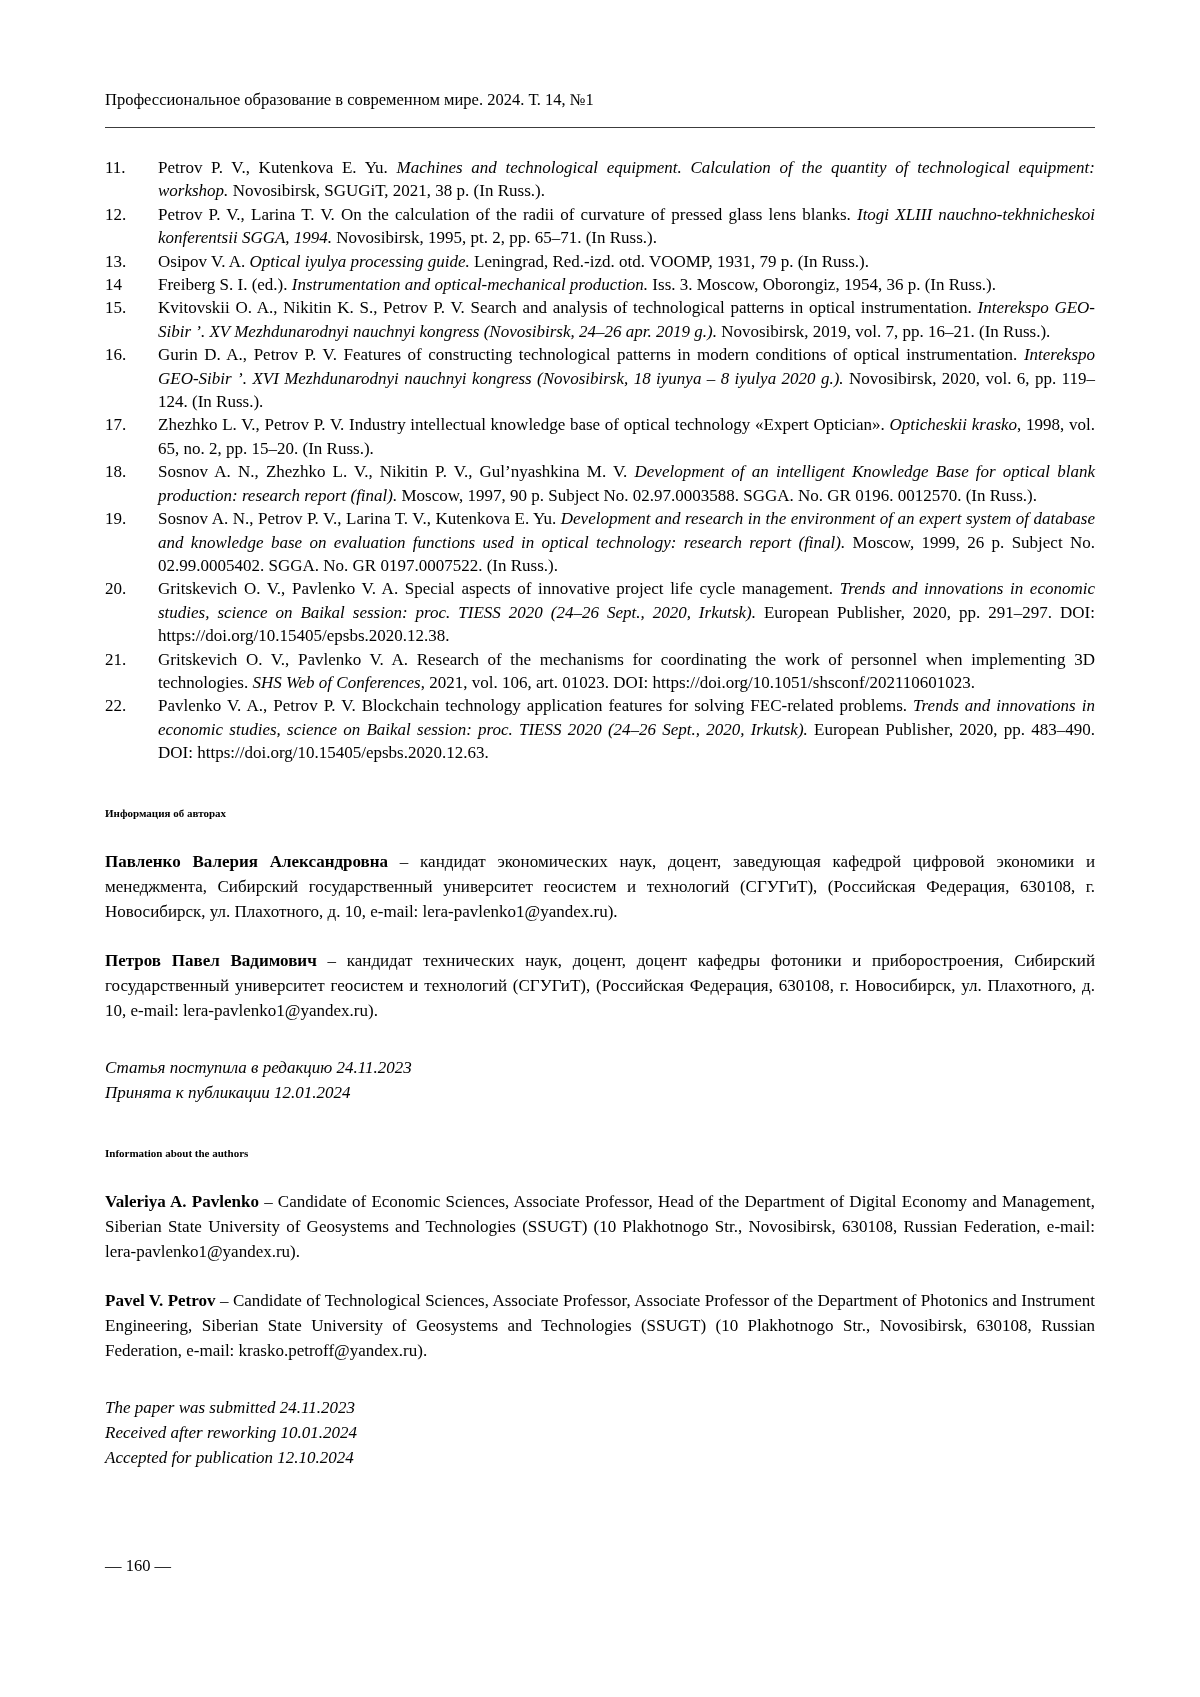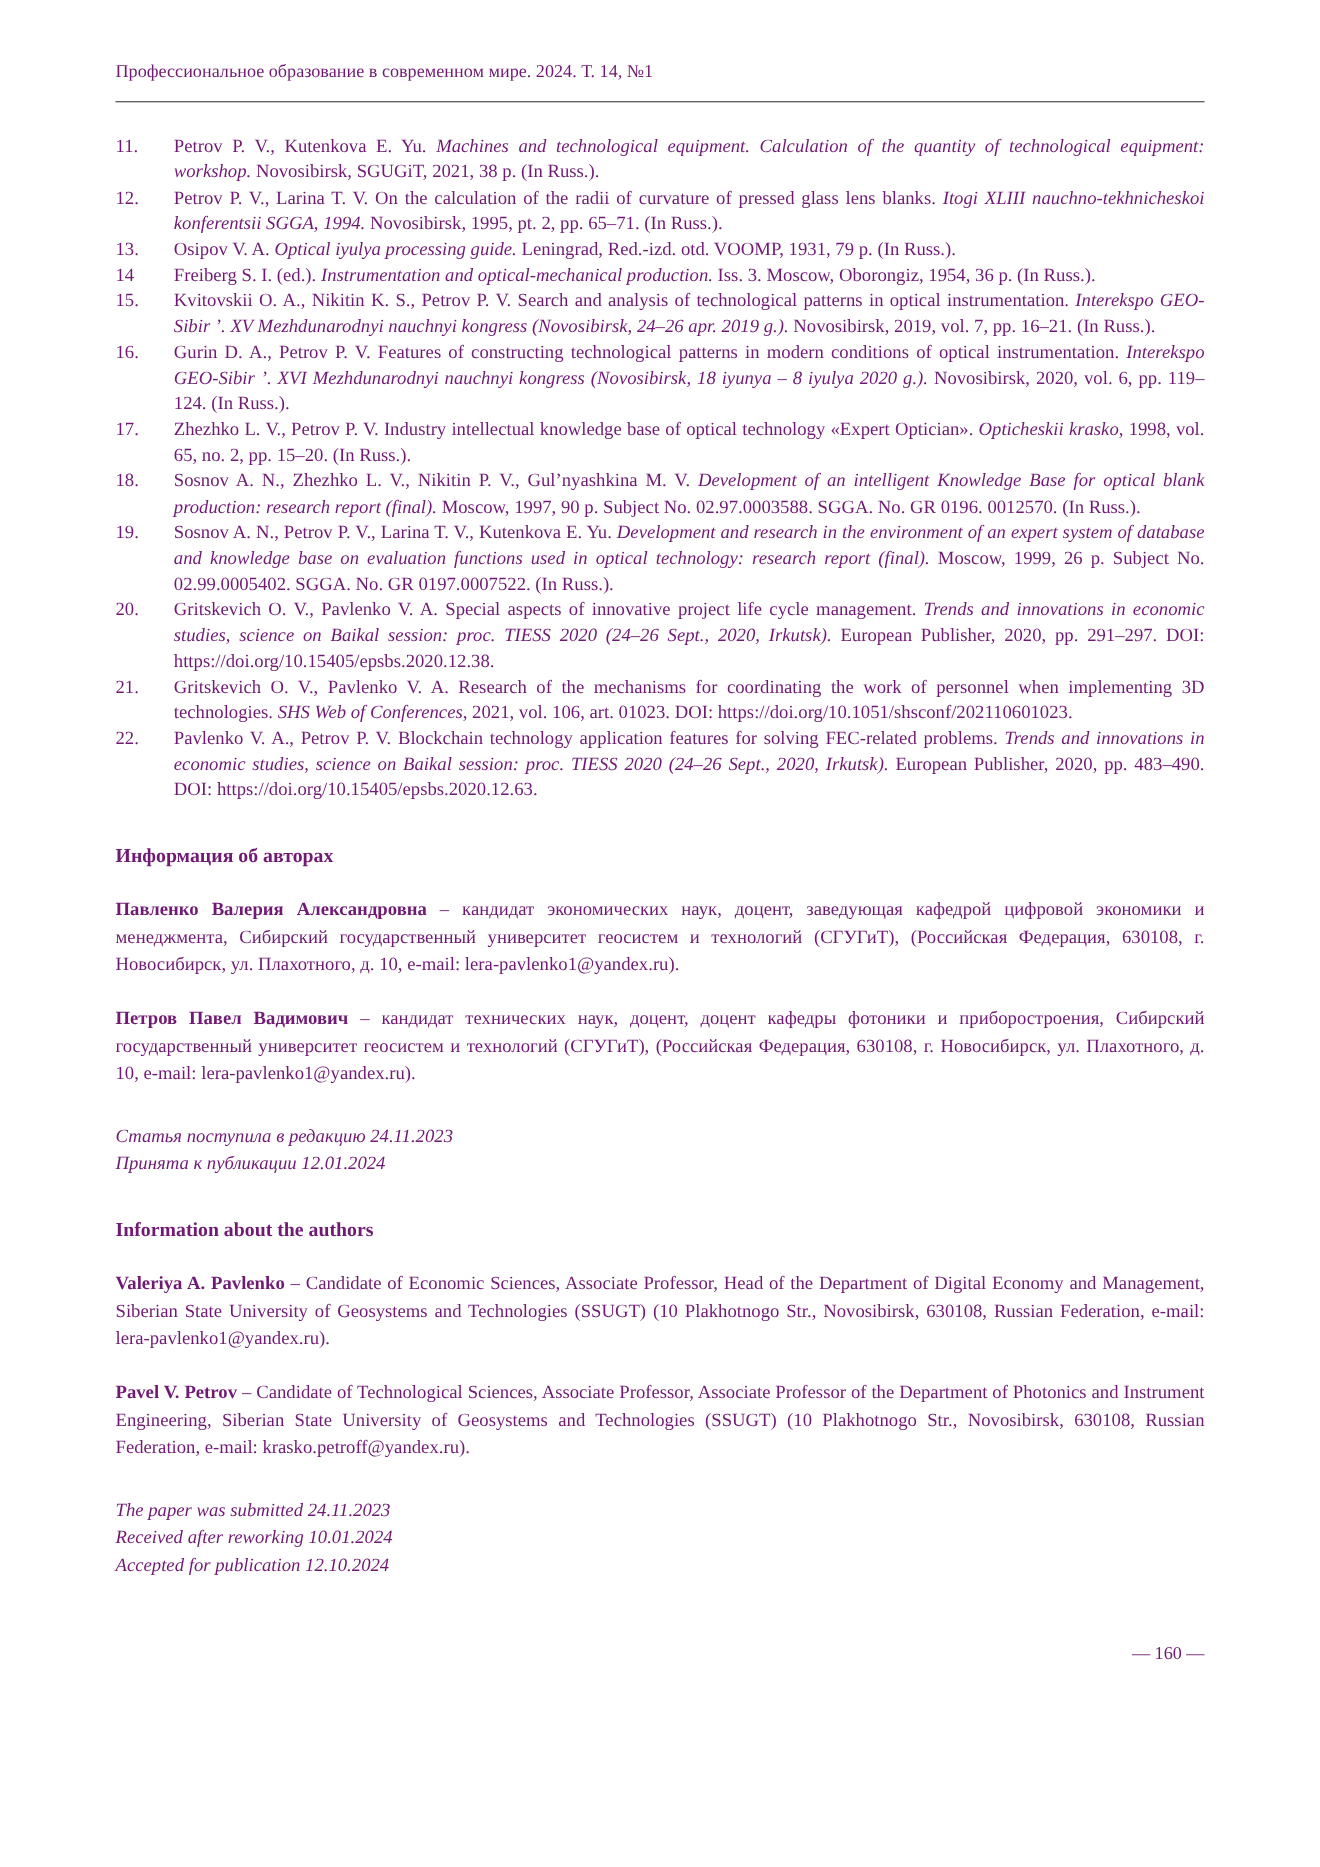--- a/index.html
+++ b/index.html
@@ -7,9 +7,9 @@
     width: 1200px;
     min-height: 1697px;
     box-sizing: border-box;
-    padding: 54px 105px 40px 105px;
+    padding: 89px 105px 40px 105px;
     background: #ffffff;
-    color: #701a75;
+    color: #000000;
     font-family: "Liberation Serif", serif;
     font-size: 17px;
   }

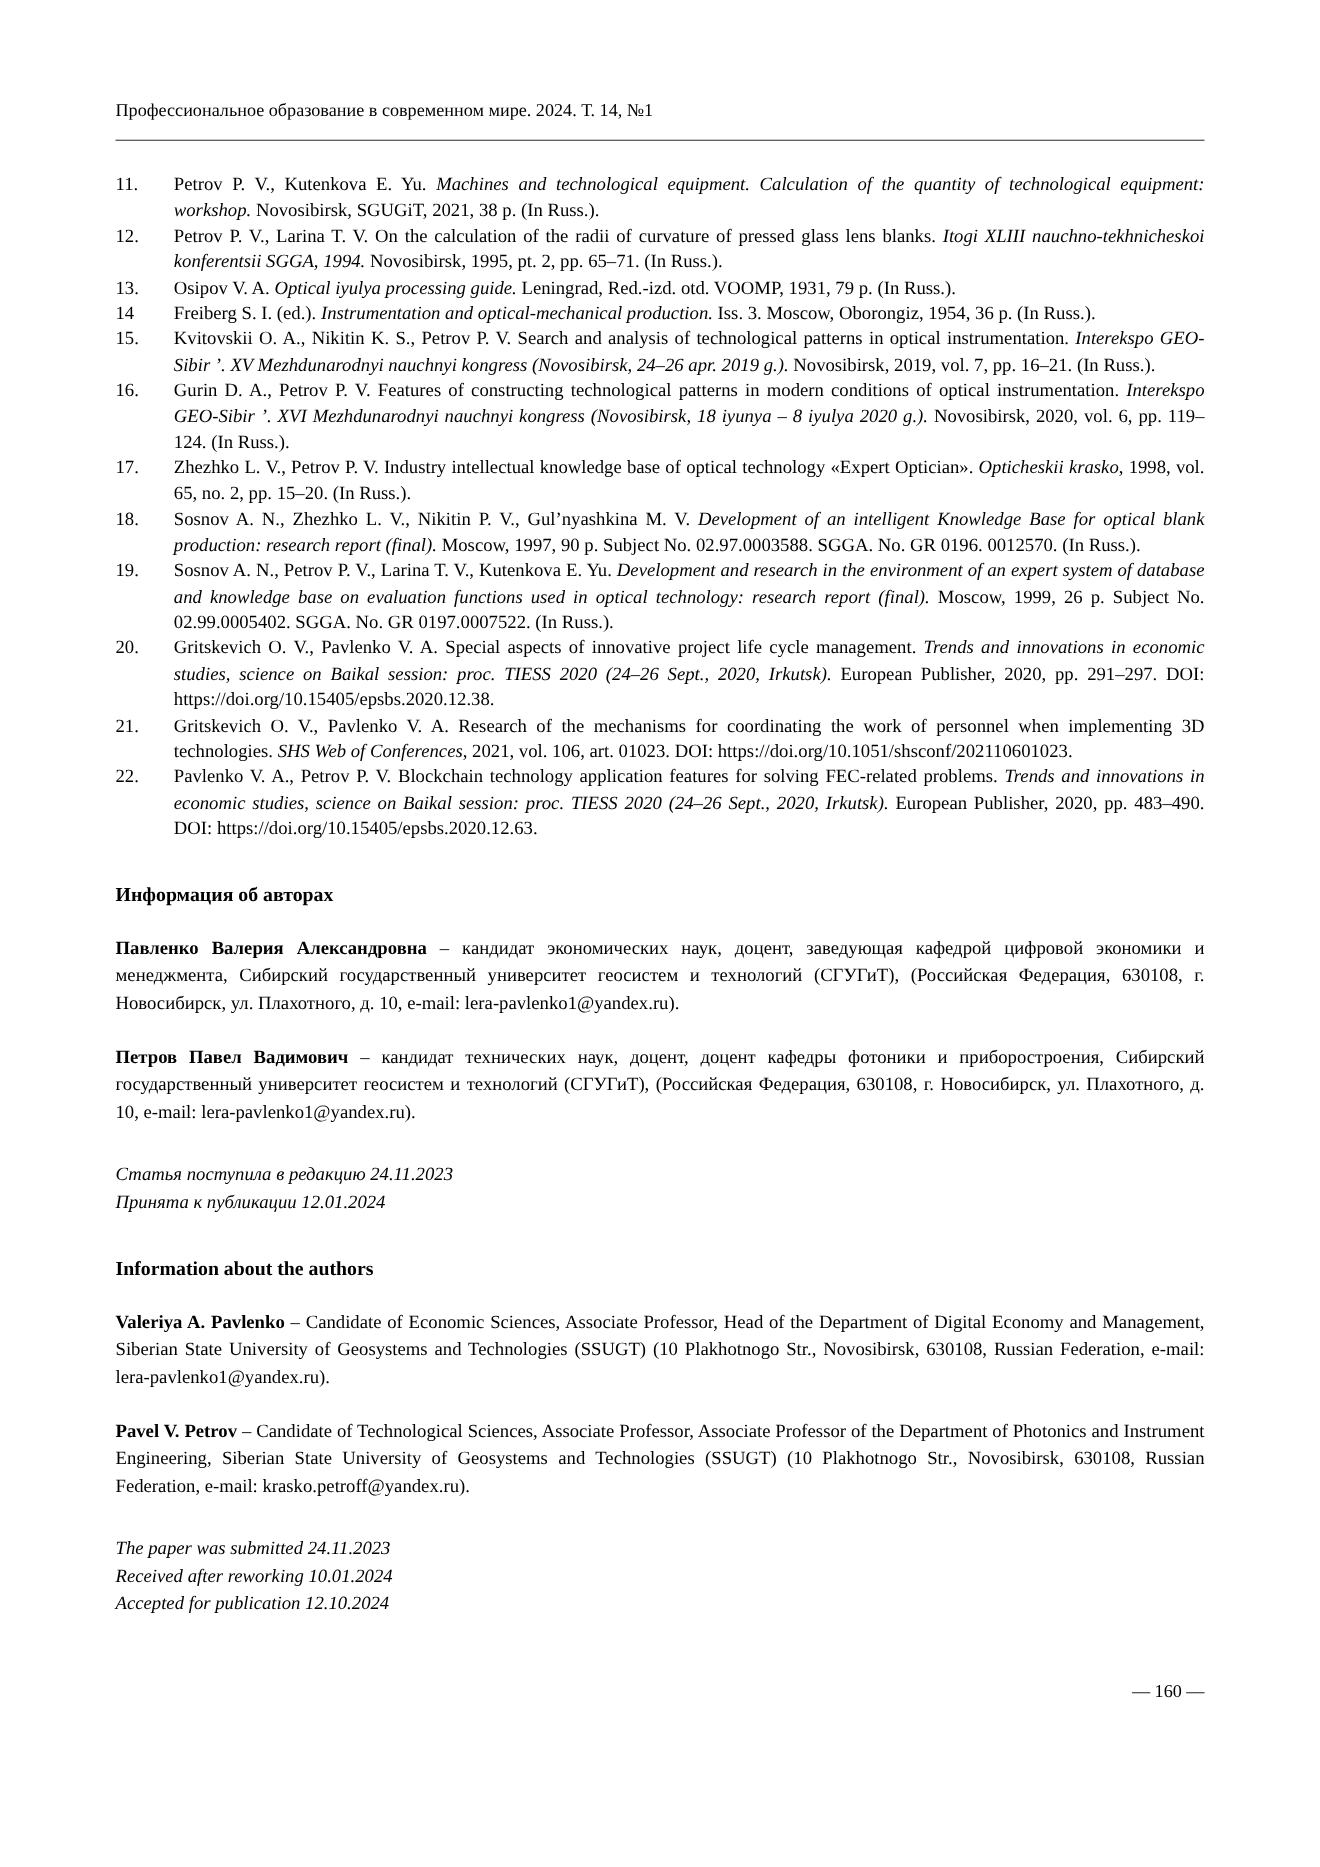--- a/index.html
+++ b/index.html
@@ -26,7 +26,7 @@
 
   h2.sec {
     margin: 36px 0 0 0;
-    font-size: 18px;
+    font-size: 11px;
     font-weight: bold;
     line-height: 24px;
   }

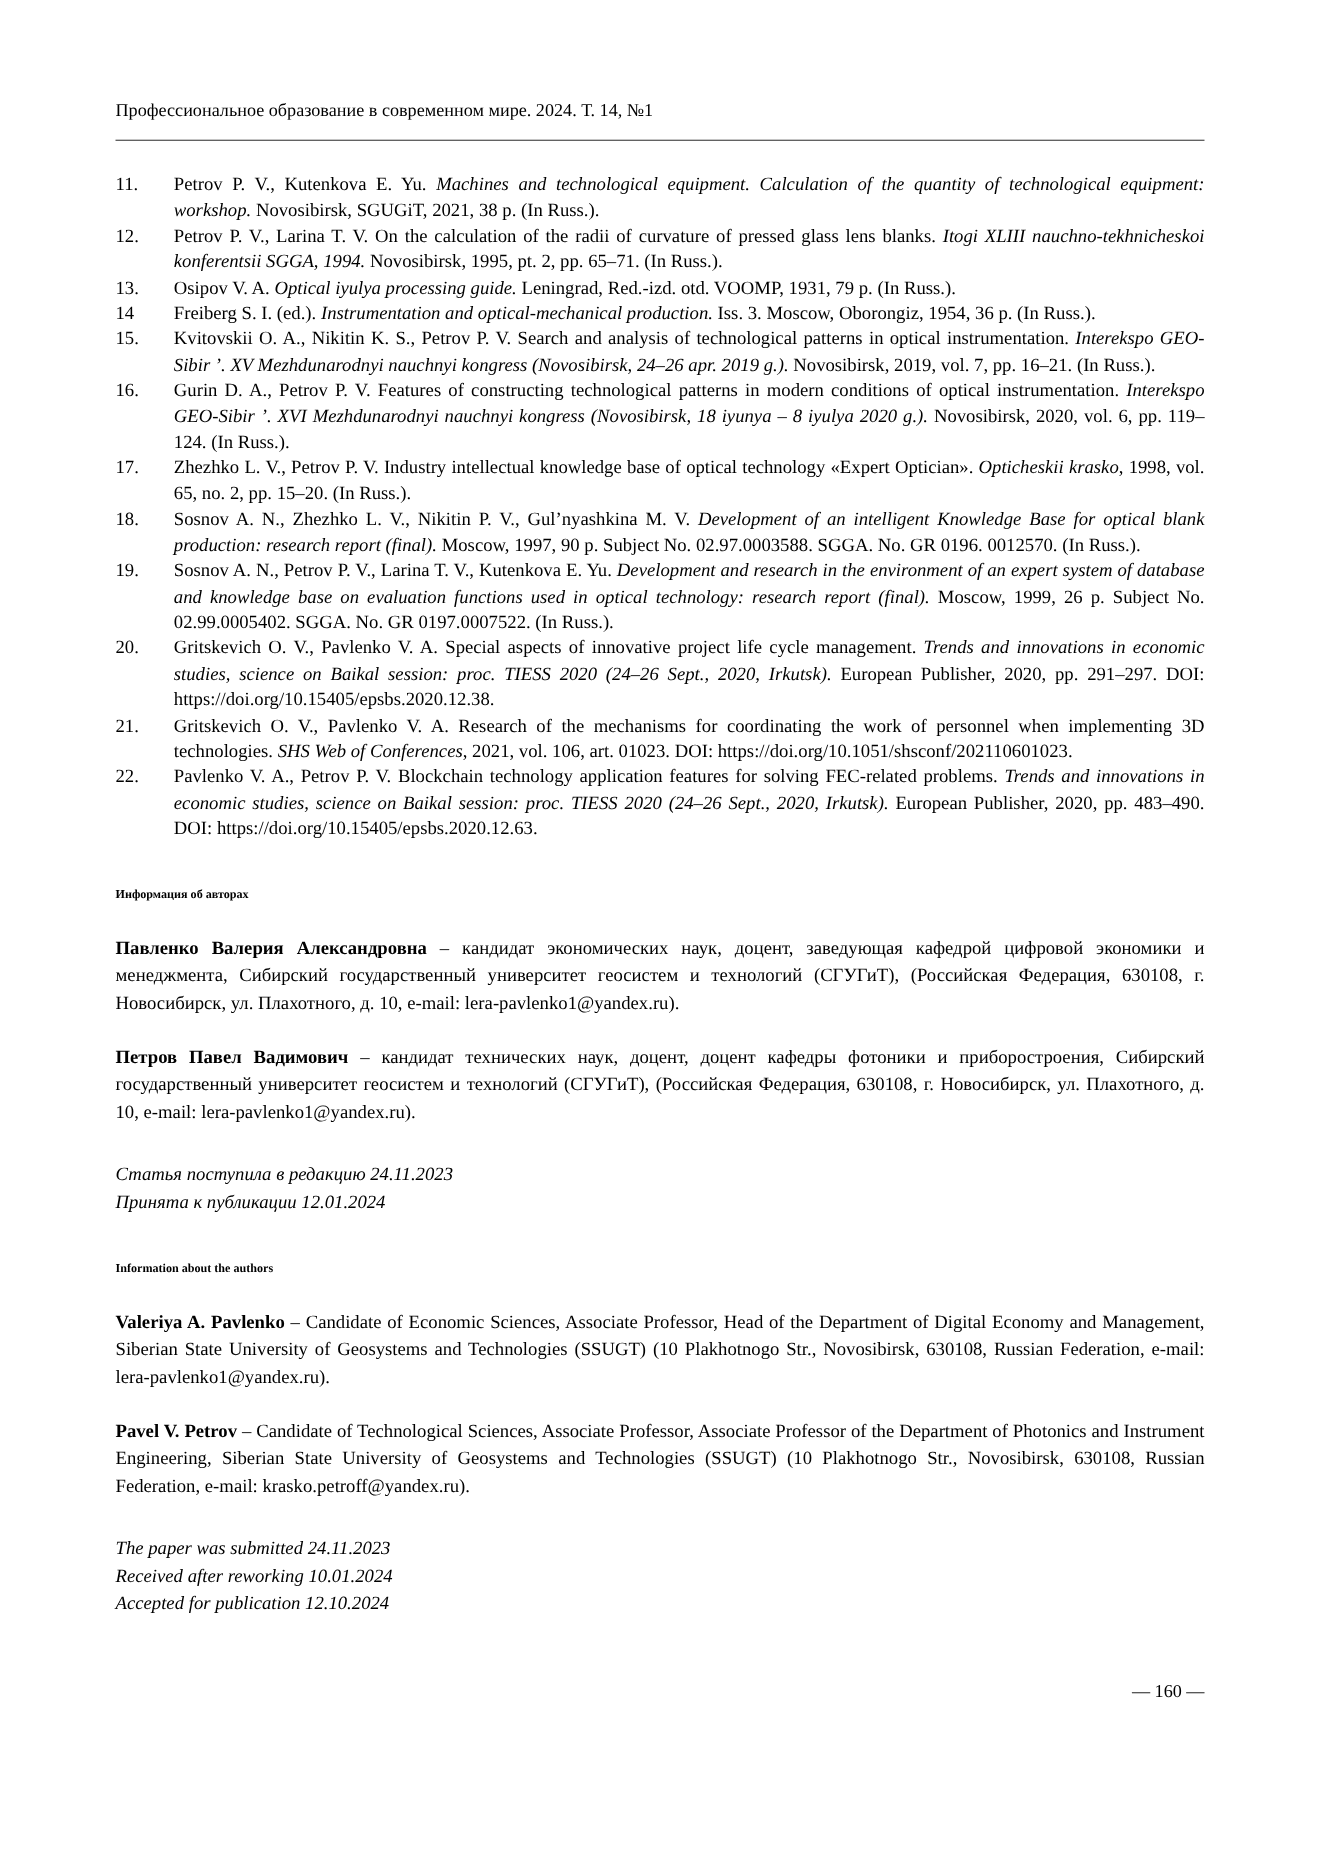--- a/index.html
+++ b/index.html
@@ -39,8 +39,8 @@
   .dates-en { }
 
   footer.pagenum {
-    margin-top: 58px;
-    text-align: right;
+    margin-top: 86px;
+    text-align: left;
     font-size: 16.5px;
   }
 </style>

